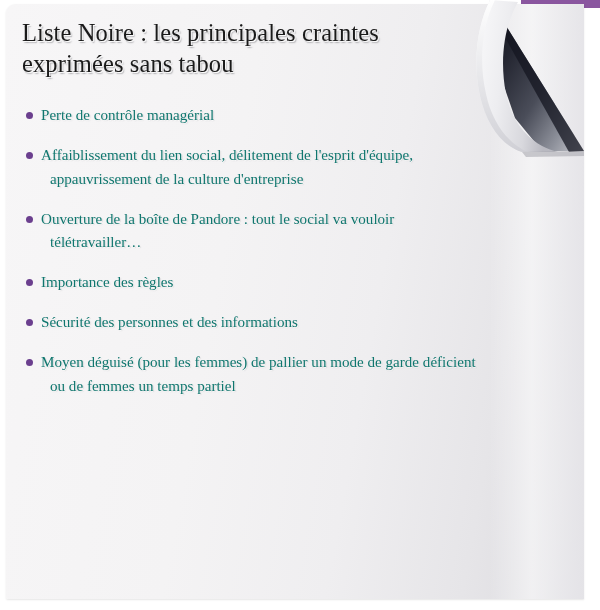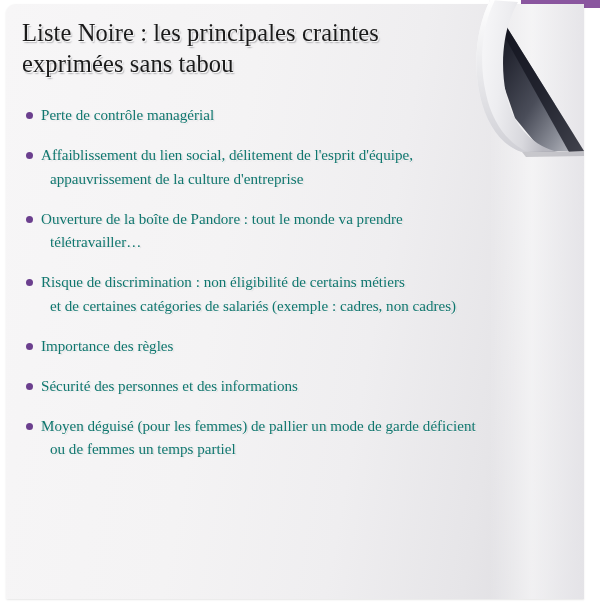--- a/index.html
+++ b/index.html
@@ -223,7 +223,7 @@
       <li class="bullet-item">
         <span class="bullet-dot"></span>
         <span class="bullet-text">
-          <span>Ouverture de la boîte de Pandore : tout le monde va prendre</span>
+          <span>Ouverture de la boîte de Pandore : tout le social va vouloir</span>
           <span class="cont">télétravailler…</span>
         </span>
       </li>

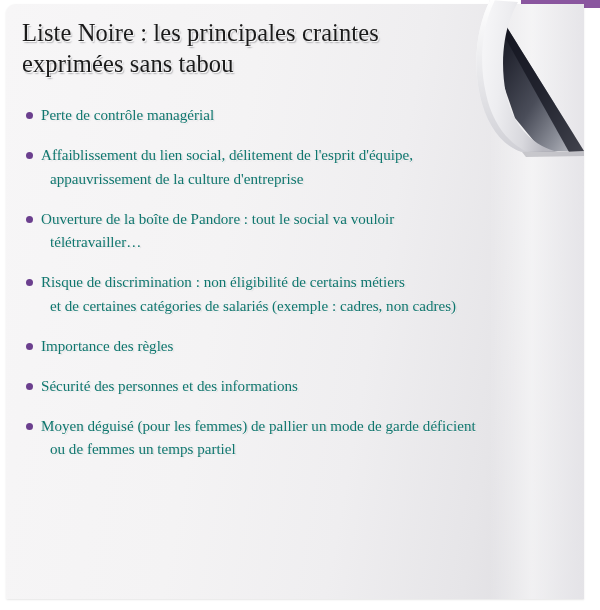--- a/index.html
+++ b/index.html
@@ -228,13 +228,6 @@
         </span>
       </li>
 
-      <li class="bullet-item">
-        <span class="bullet-dot"></span>
-        <span class="bullet-text">
-          <span>Risque de discrimination : non éligibilité de certains métiers</span>
-          <span class="cont">et de certaines catégories de salariés (exemple : cadres, non cadres)</span>
-        </span>
-      </li>
 
 
       <li class="bullet-item">

